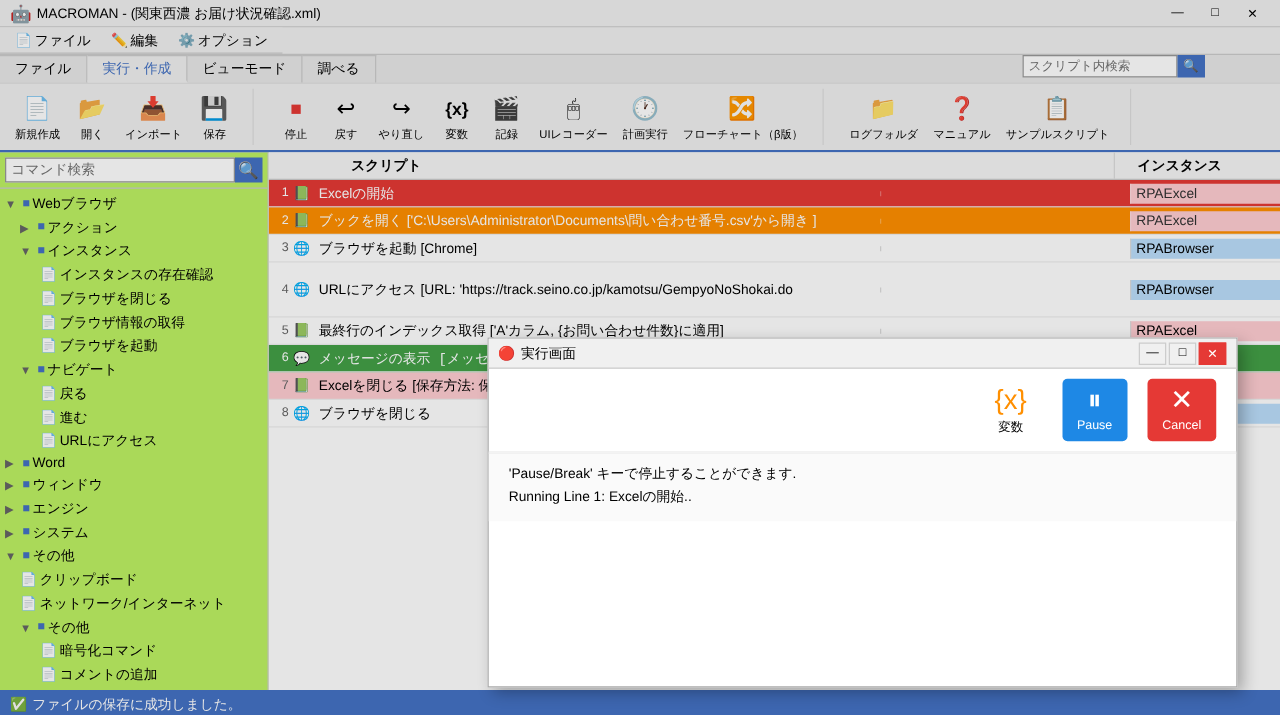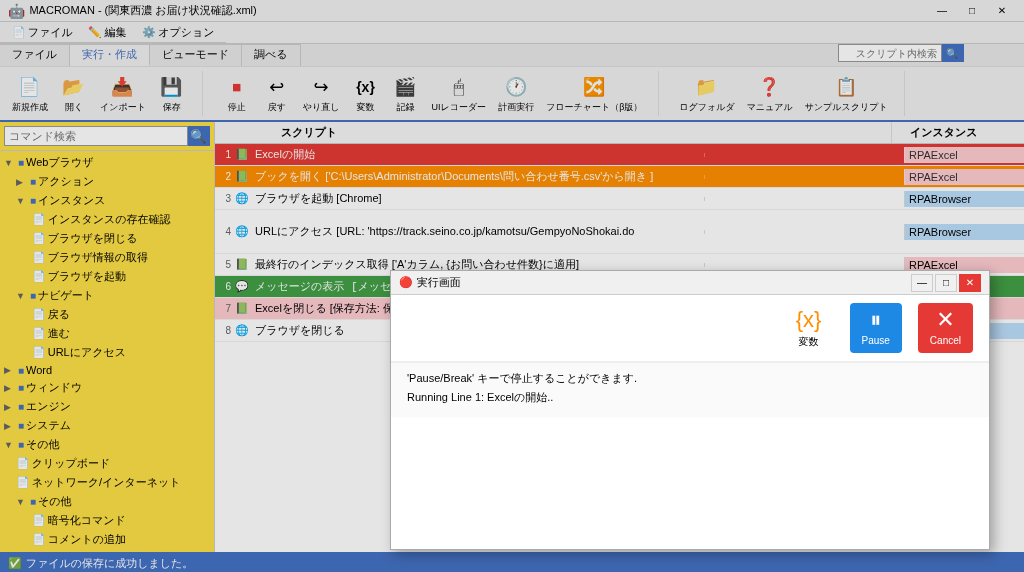--- a/index.html
+++ b/index.html
@@ -109,7 +109,7 @@
     </div>
   </div>
   <div id="searchbar">
-    <input type="text" style="width: 104px; height: 18px; border: 1px solid rgb(153, 153, 153); padding: 0px 4px; font-size: 10px; text-align: right;" placeholder="スクリプト内検索">
+    <input type="text" style="width: 124px; height: 18px; border: 1px solid rgb(153, 153, 153); padding: 0px 4px; font-size: 10px;" placeholder="スクリプト内検索">
     <button style="width:22px; height:18px; background:#4472c4; border:none; color:white; cursor:pointer; font-size:10px;">🔍</button>
   </div>
 </div>

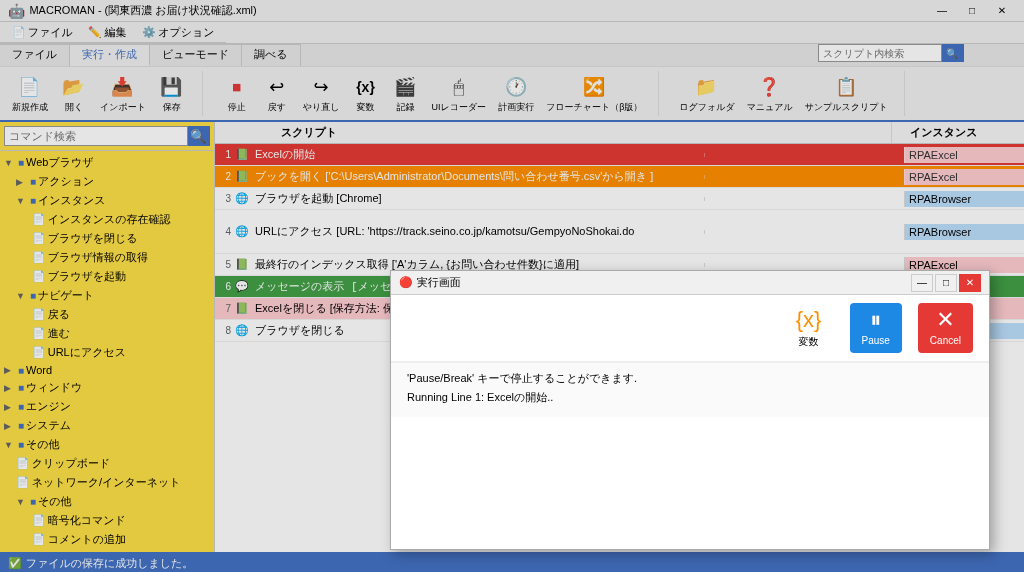--- a/index.html
+++ b/index.html
@@ -202,7 +202,7 @@
 
 <div id="main" style="display:flex; height:calc(572px - 22px - 22px - 68px - 30px);">
 
-  <div id="sidebar" style="width:215px; background:#fde047; border-right:1px solid #ccc; overflow-y:auto; display:flex; flex-direction:column;">
+  <div id="sidebar" style="width:215px; background:#bef264; border-right:1px solid #ccc; overflow-y:auto; display:flex; flex-direction:column;">
     <div id="sidebar-search" style="display:flex; padding:4px; border-bottom:1px solid #ccc;">
       <input type="text" style="flex: 1 1 0%; height: 20px; border: 1px solid rgb(153, 153, 153); padding: 0px 4px; font-size: 11px;" placeholder="コマンド検索">
       <button style="width:22px; height:20px; background:#4472c4; border:none; color:white; cursor:pointer;">🔍</button>

